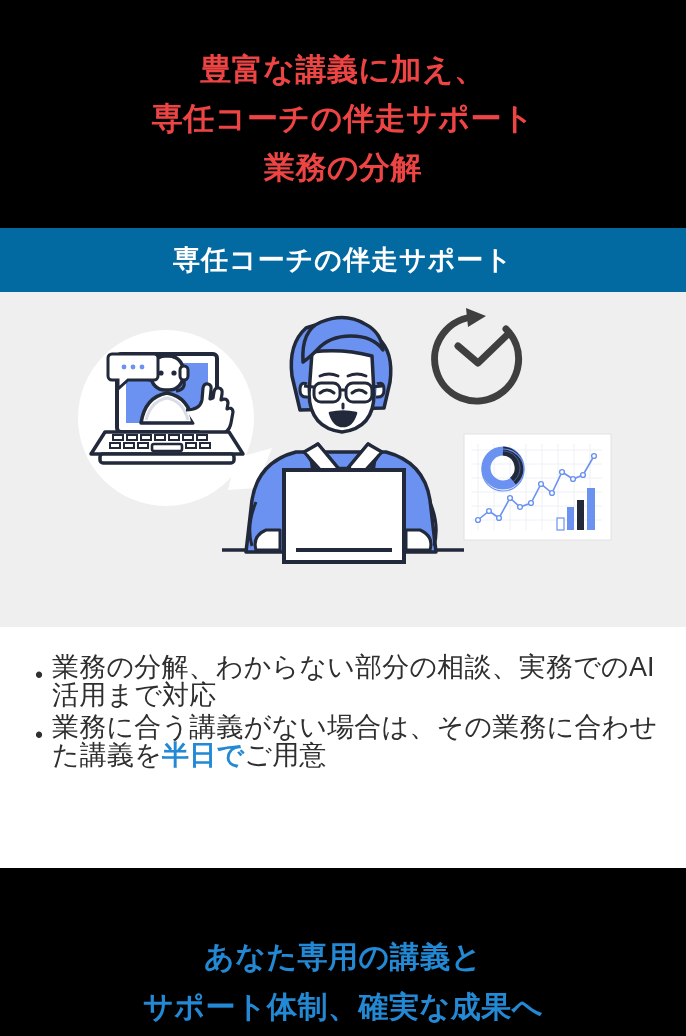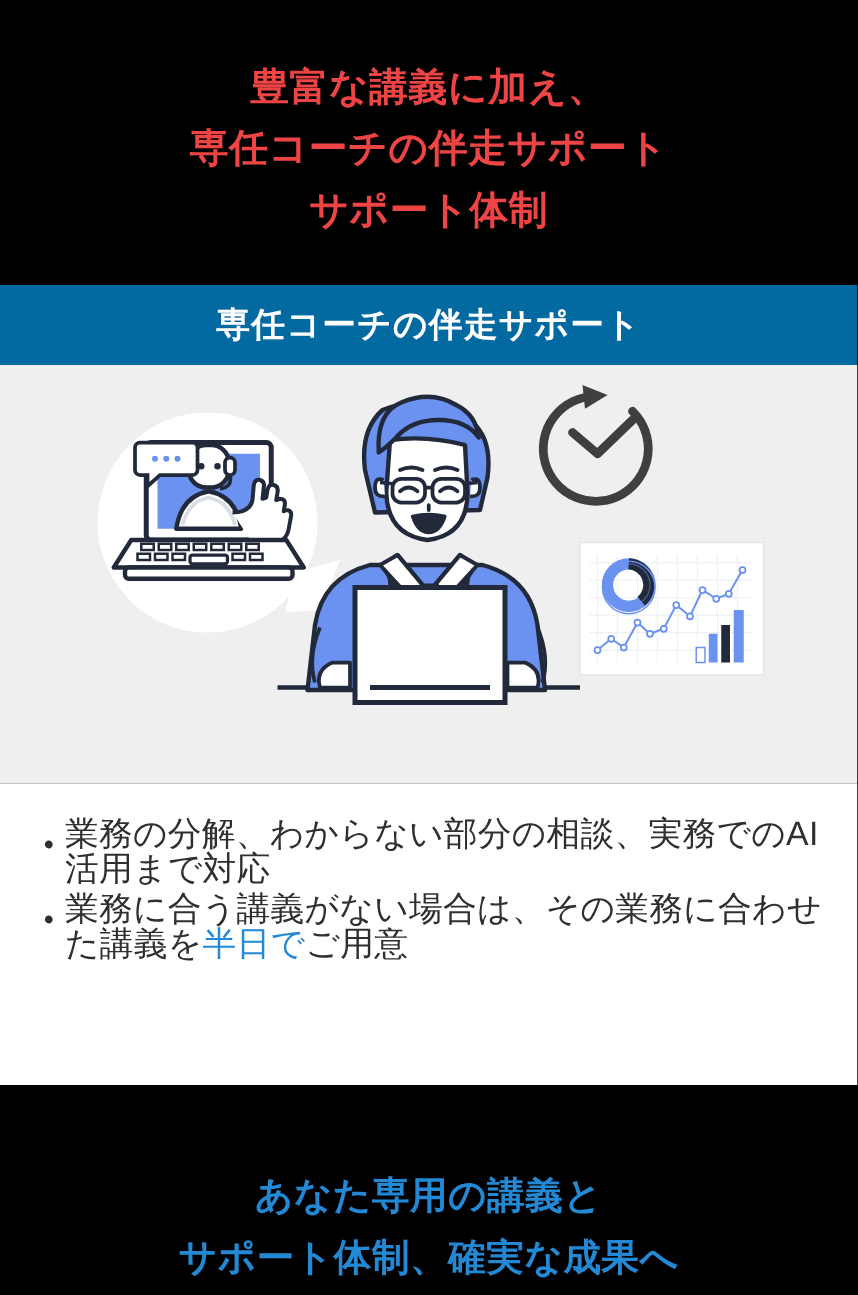--- a/index.html
+++ b/index.html
@@ -112,7 +112,7 @@
   <div class="header">
     <div class="header-line">豊富な講義に加え、</div>
     <div class="header-line">専任コーチの伴走サポート</div>
-    <div class="header-line">サポート体制</div>
+    <div class="header-line">業務の分解</div>
   </div>
 
   <div class="banner">

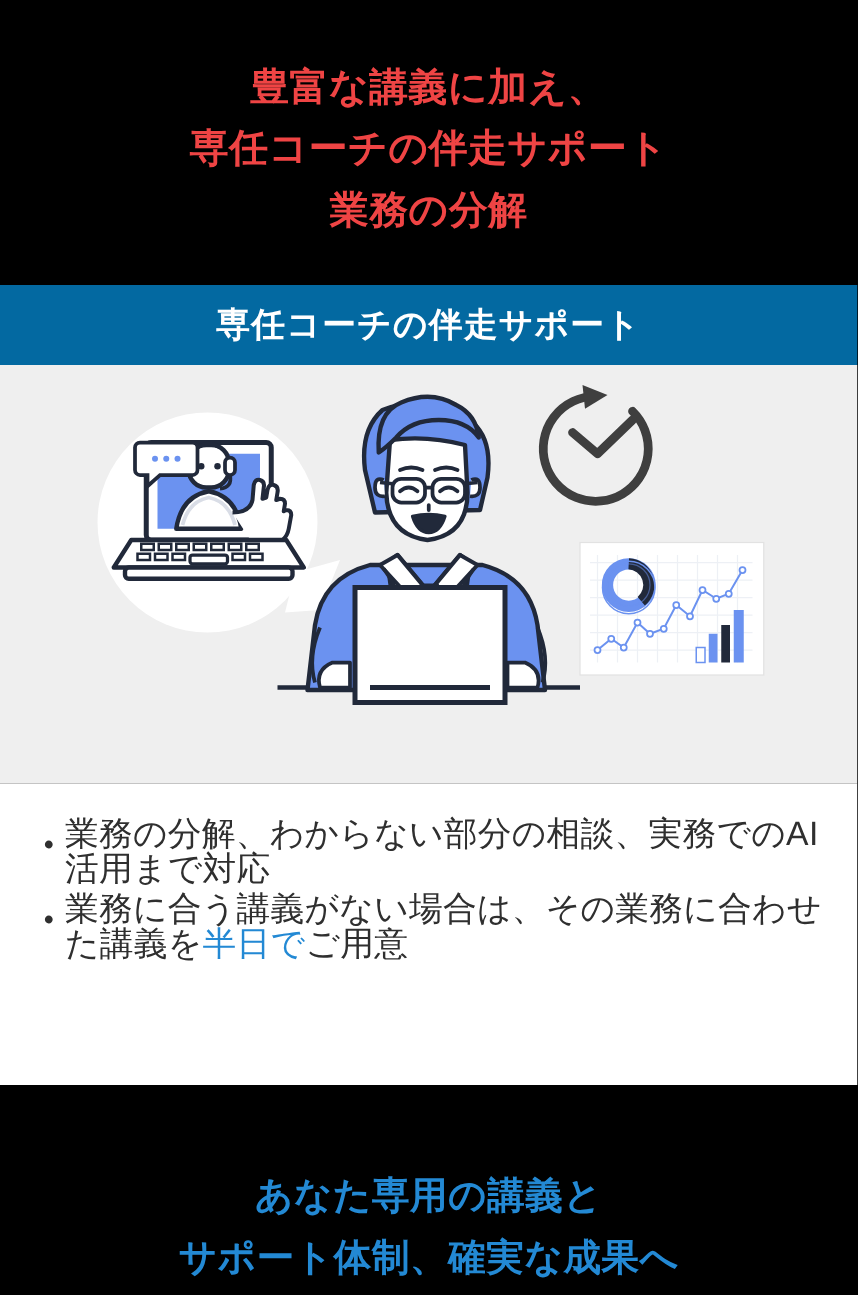--- a/index.html
+++ b/index.html
@@ -82,7 +82,7 @@
     line-height: 28px;
     letter-spacing: 0.2px;
   }
-  .hl { color: #2389d4; font-weight: 400; margin-top: 44px; }
+  .hl { color: #2389d4; font-weight: 700; margin-top: 44px; }
 
   
   .footer {

